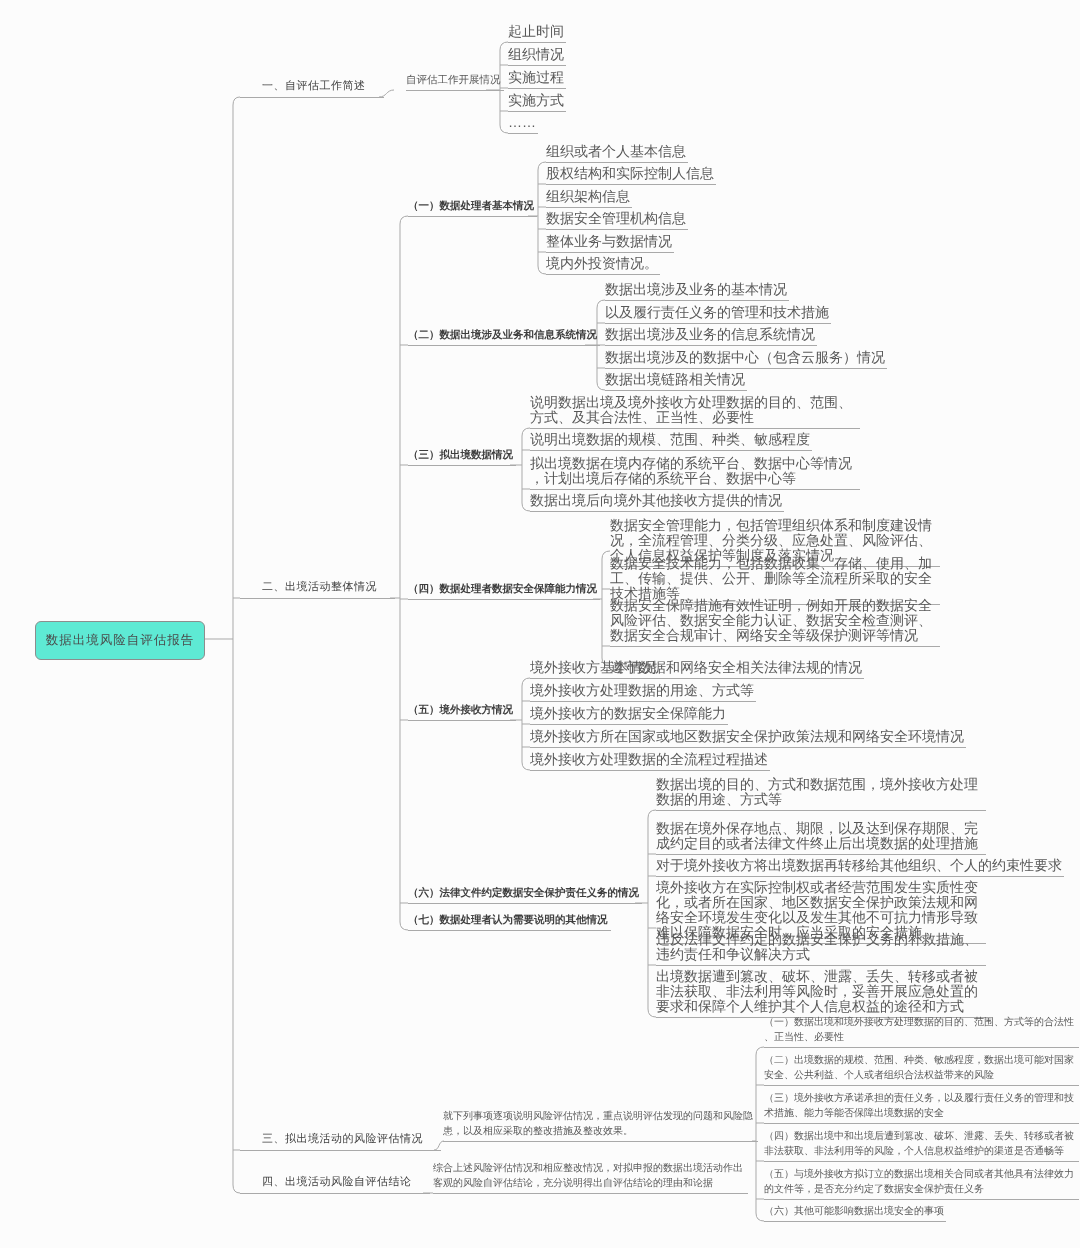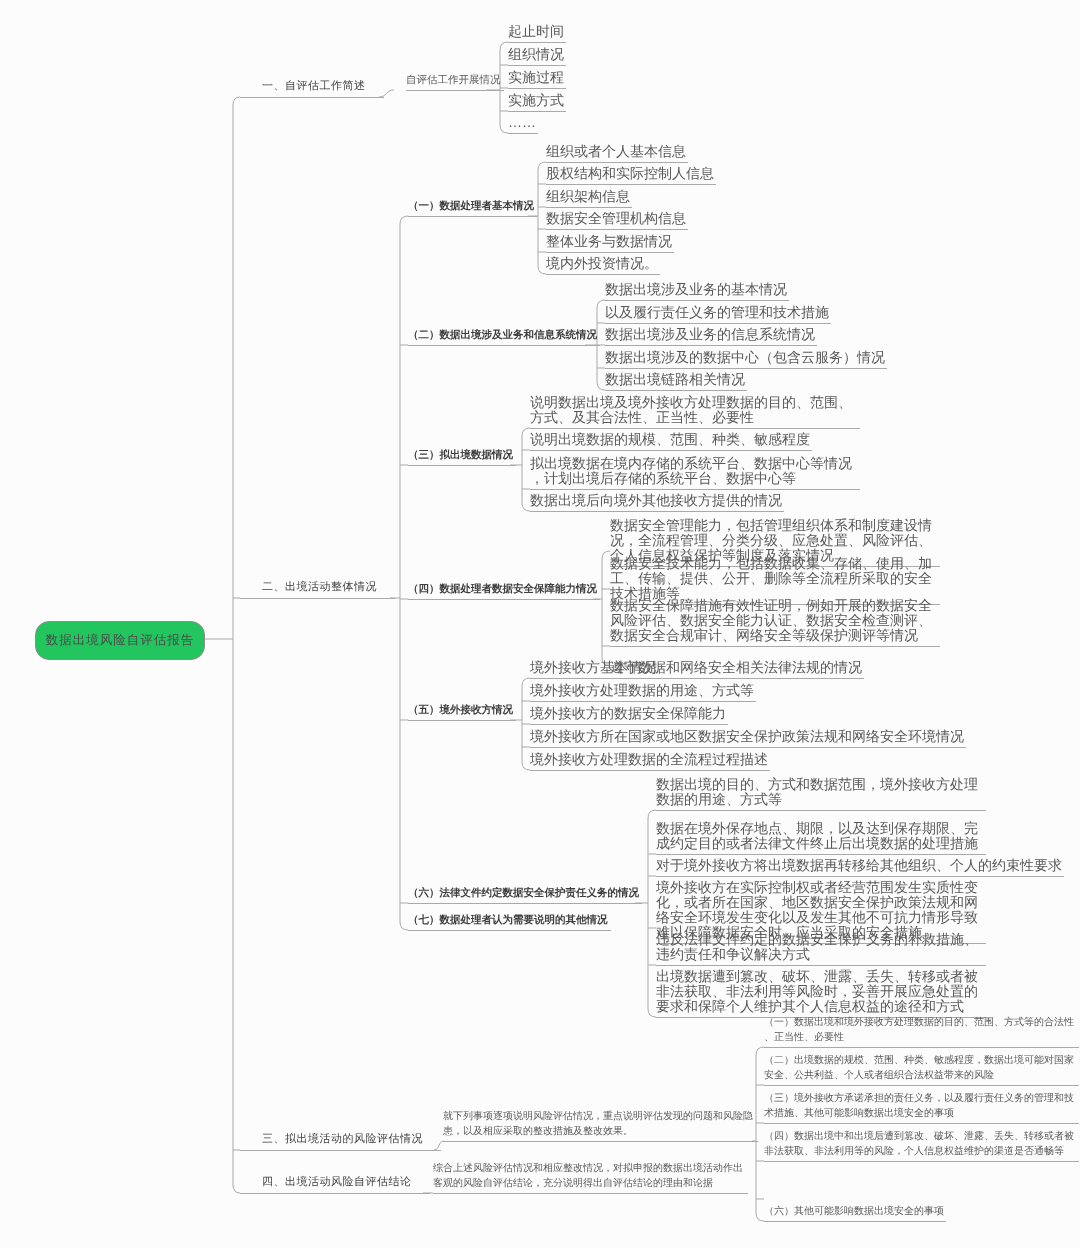--- a/index.html
+++ b/index.html
@@ -14,7 +14,7 @@
   .node{position:absolute;box-sizing:border-box;border-bottom:1px solid #a9a9a9;
         color:#575757;white-space:nowrap;}
   .root{
-    border:1px solid #8d8d8d;border-radius:14px;background:#22c55e;
+    border:1px solid #8d8d8d;border-radius:6px;background:#5eead4;
     display:flex;align-items:center;justify-content:center;
     font-size:12.5px;color:#4a4a4a;letter-spacing:1px;
   }

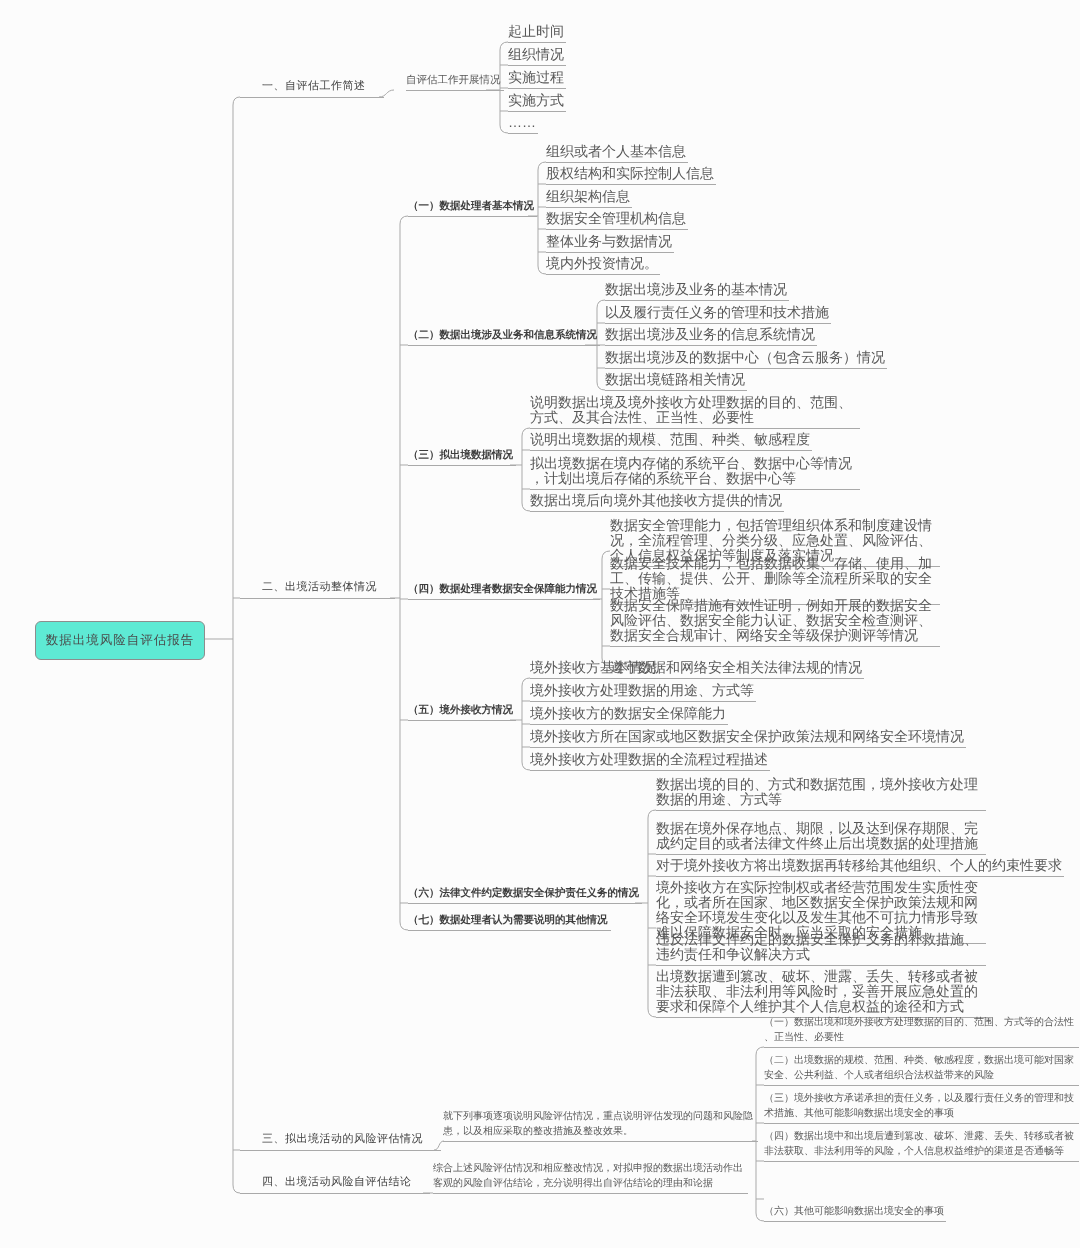--- a/index.html
+++ b/index.html
@@ -162,7 +162,7 @@
   <div class="node leaf small smallwrap" style="left:443px;top:1108px;">就下列事项逐项说明风险评估情况，重点说明评估发现的问题和风险隐患，以及相应采取的整改措施及整改效果。</div>
   <div class="node leaf small smallwrap" style="left:764px;top:1014px;">（一）数据出境和境外接收方处理数据的目的、范围、方式等的合法性、正当性、必要性</div>
   <div class="node leaf small smallwrap" style="left:764px;top:1052px;">（二）出境数据的规模、范围、种类、敏感程度，数据出境可能对国家安全、公共利益、个人或者组织合法权益带来的风险</div>
-  <div class="node leaf small smallwrap" style="left:764px;top:1090px;">（三）境外接收方承诺承担的责任义务，以及履行责任义务的管理和技术措施、其他可能影响数据出境安全的事项</div>
+  <div class="node leaf small smallwrap" style="left:764px;top:1090px;">（三）境外接收方承诺承担的责任义务，以及履行责任义务的管理和技术措施、能力等能否保障出境数据的安全</div>
   <div class="node leaf small smallwrap" style="left:764px;top:1128px;">（四）数据出境中和出境后遭到篡改、破坏、泄露、丢失、转移或者被非法获取、非法利用等的风险，个人信息权益维护的渠道是否通畅等</div>
   <div class="node leaf small" style="left:764px;top:1203px;">（六）其他可能影响数据出境安全的事项</div>
 

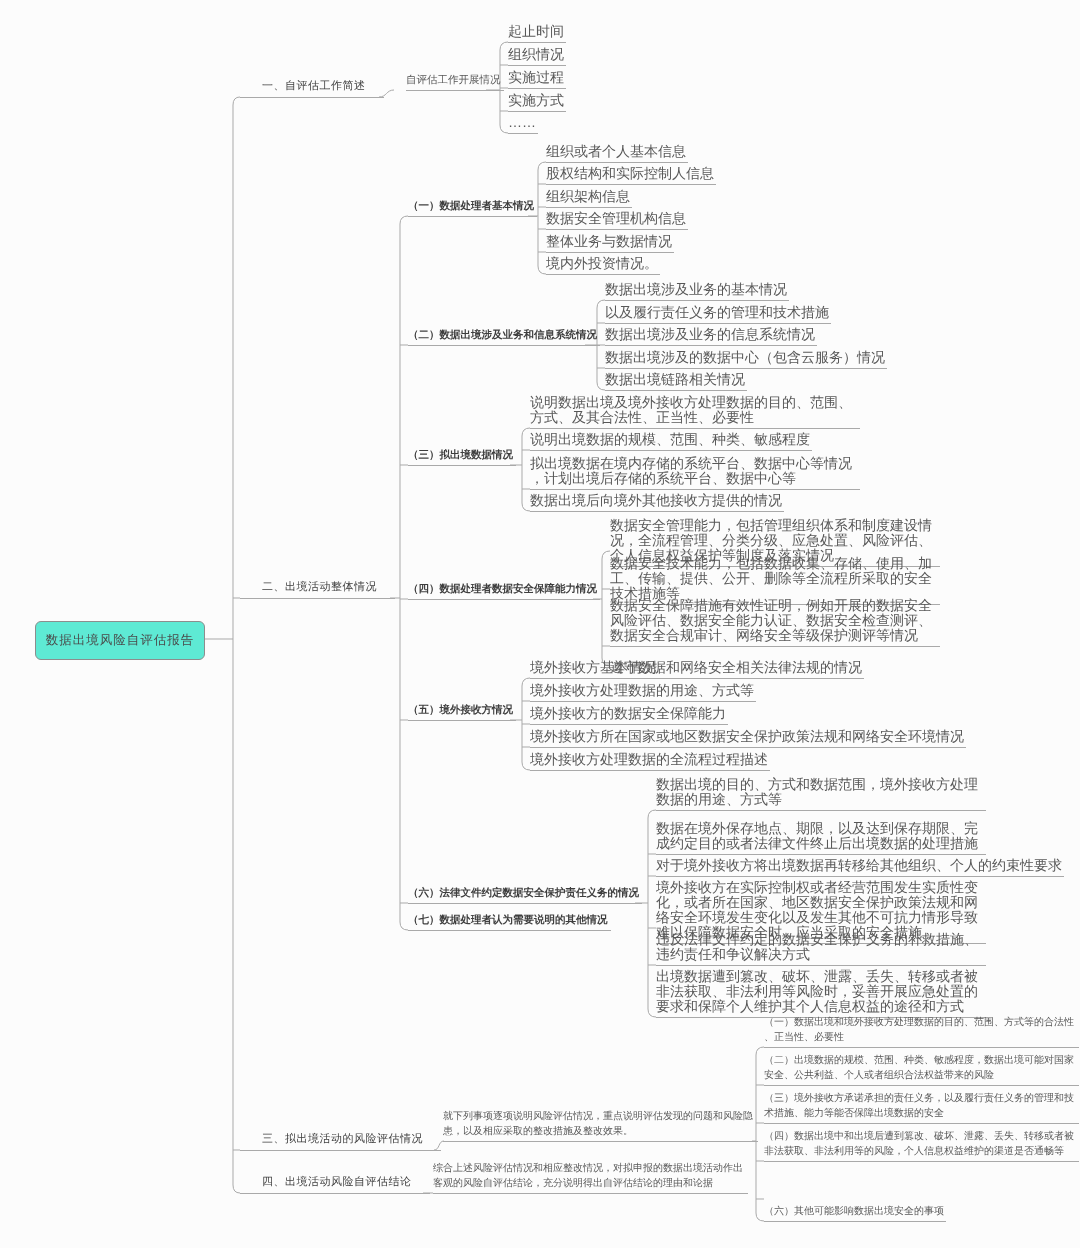--- a/index.html
+++ b/index.html
@@ -164,6 +164,7 @@
   <div class="node leaf small smallwrap" style="left:764px;top:1052px;">（二）出境数据的规模、范围、种类、敏感程度，数据出境可能对国家安全、公共利益、个人或者组织合法权益带来的风险</div>
   <div class="node leaf small smallwrap" style="left:764px;top:1090px;">（三）境外接收方承诺承担的责任义务，以及履行责任义务的管理和技术措施、能力等能否保障出境数据的安全</div>
   <div class="node leaf small smallwrap" style="left:764px;top:1128px;">（四）数据出境中和出境后遭到篡改、破坏、泄露、丢失、转移或者被非法获取、非法利用等的风险，个人信息权益维护的渠道是否通畅等</div>
+  <div class="node leaf small smallwrap" style="left:764px;top:1166px;">（五）与境外接收方拟订立的数据出境相关合同或者其他具有法律效力的文件等，是否充分约定了数据安全保护责任义务</div>
   <div class="node leaf small" style="left:764px;top:1203px;">（六）其他可能影响数据出境安全的事项</div>
 
   <div class="node branch" style="left:240px;top:1173px;">四、出境活动风险自评估结论</div>

